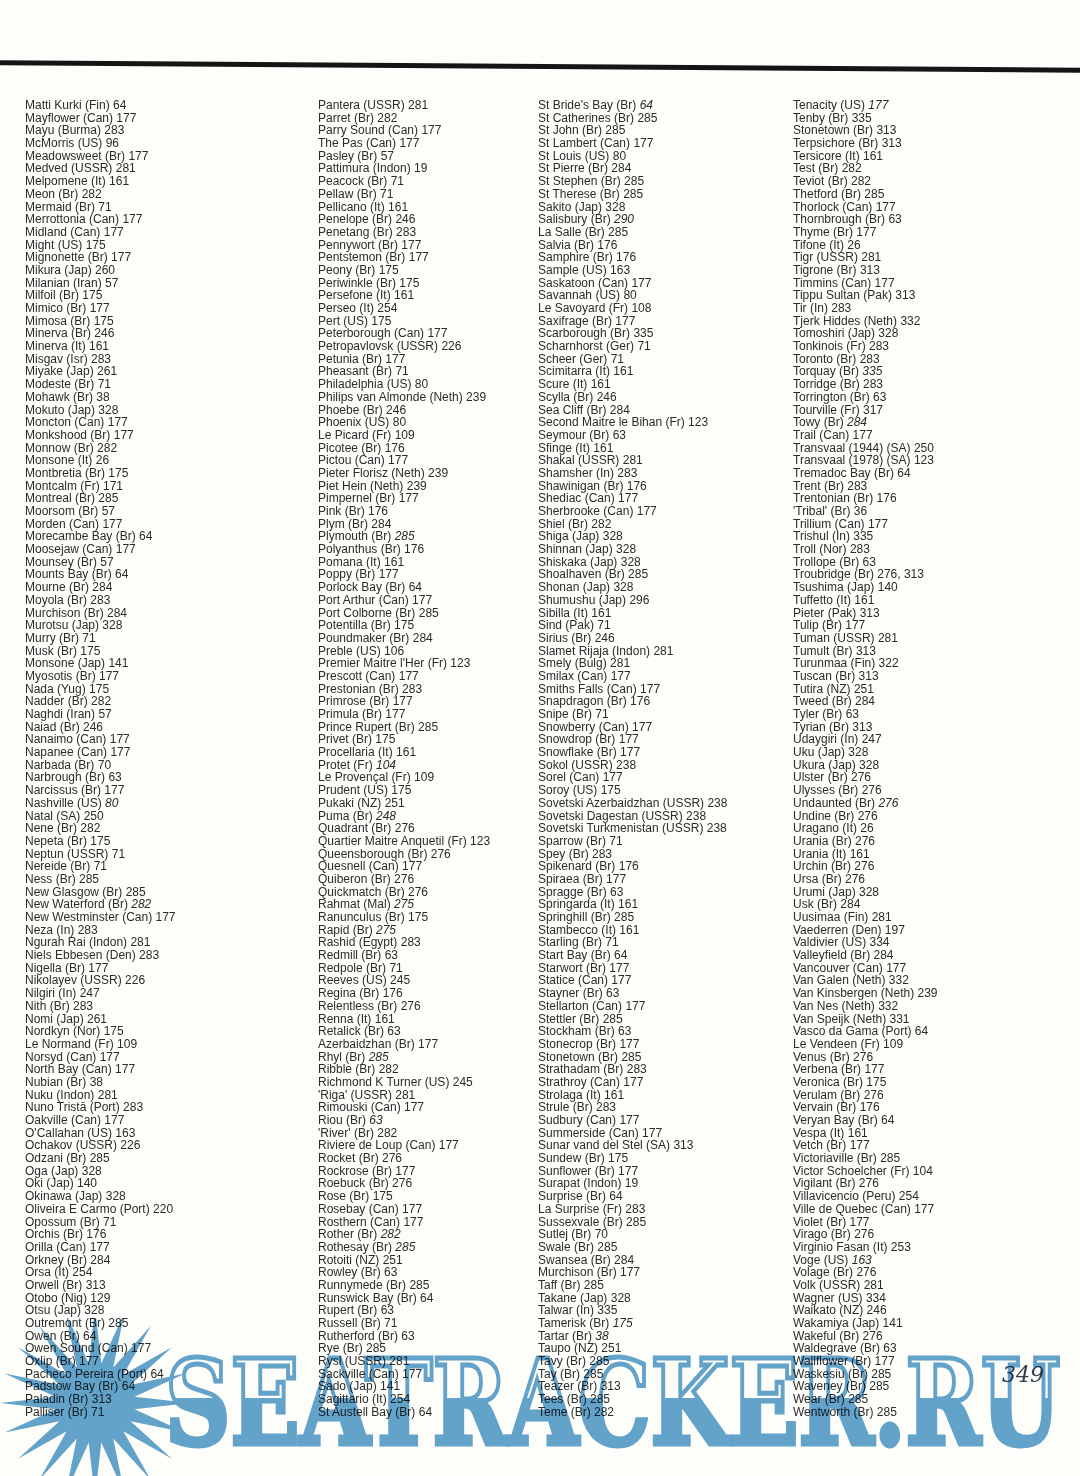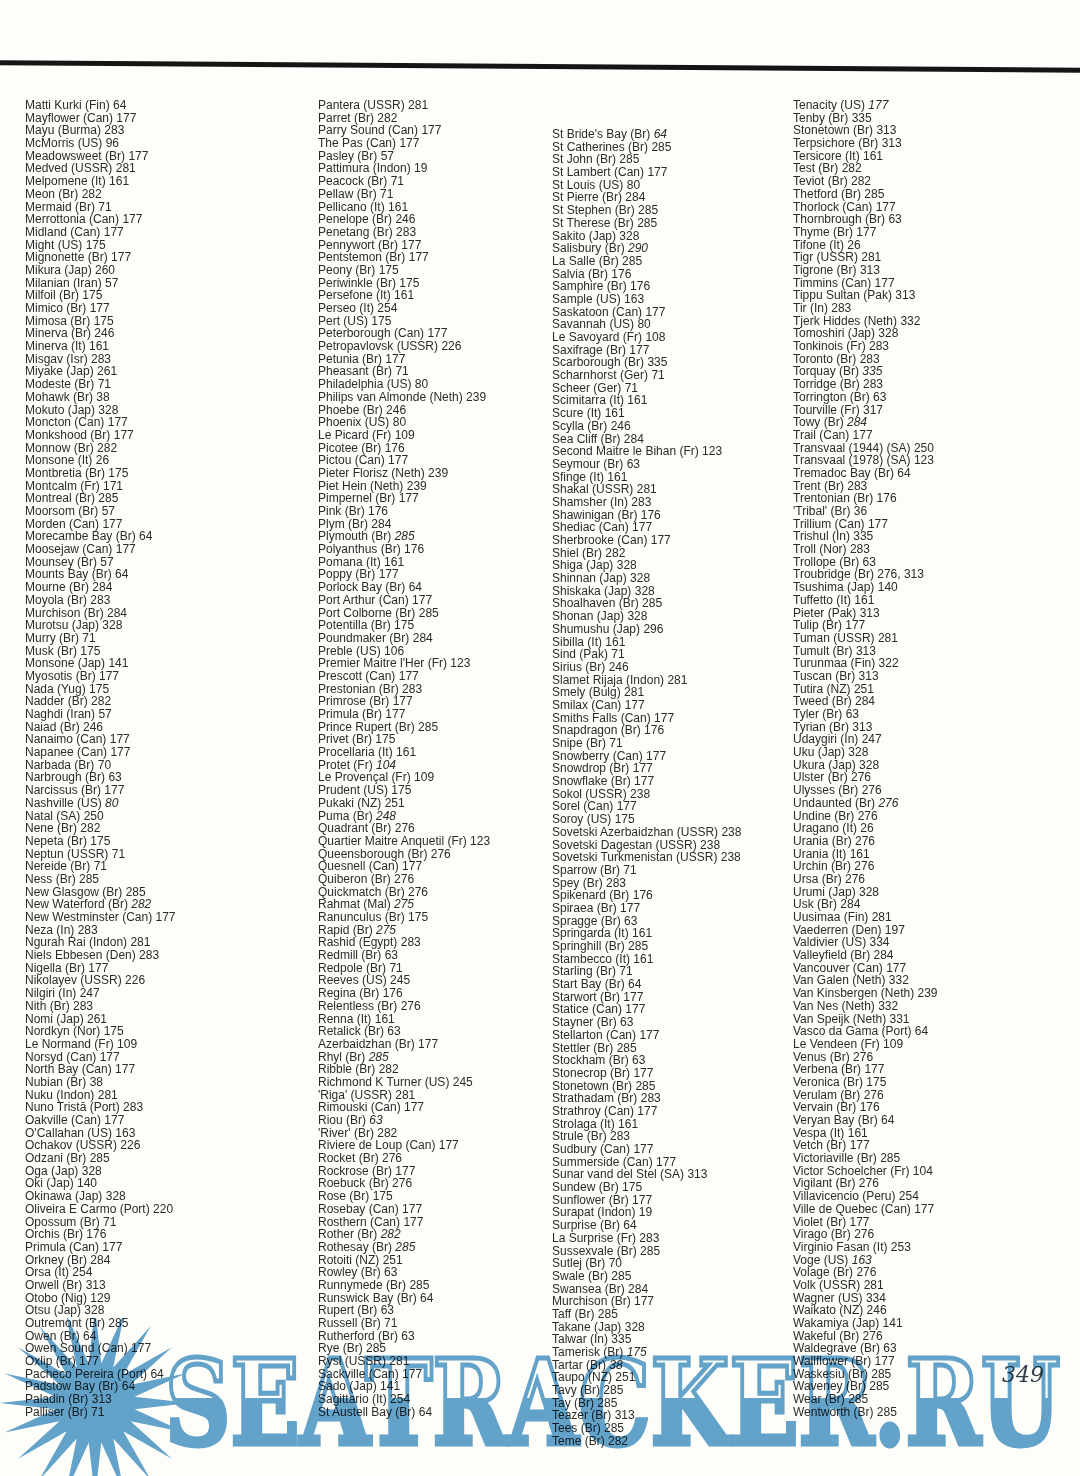--- a/index.html
+++ b/index.html
@@ -20,7 +20,7 @@
   .col { position:absolute; top:0; width:256px; }
   .col:nth-child(1){ left:25px; }
   .col:nth-child(2){ left:281px;margin-left:37px; }
-  .col:nth-child(3){ left:552px;margin-top:29px; }
+  .col:nth-child(3){ left:538px; }
   .col:nth-child(4){ left:793px; }
   .entry {
     font-size:12px; line-height:12.69px;

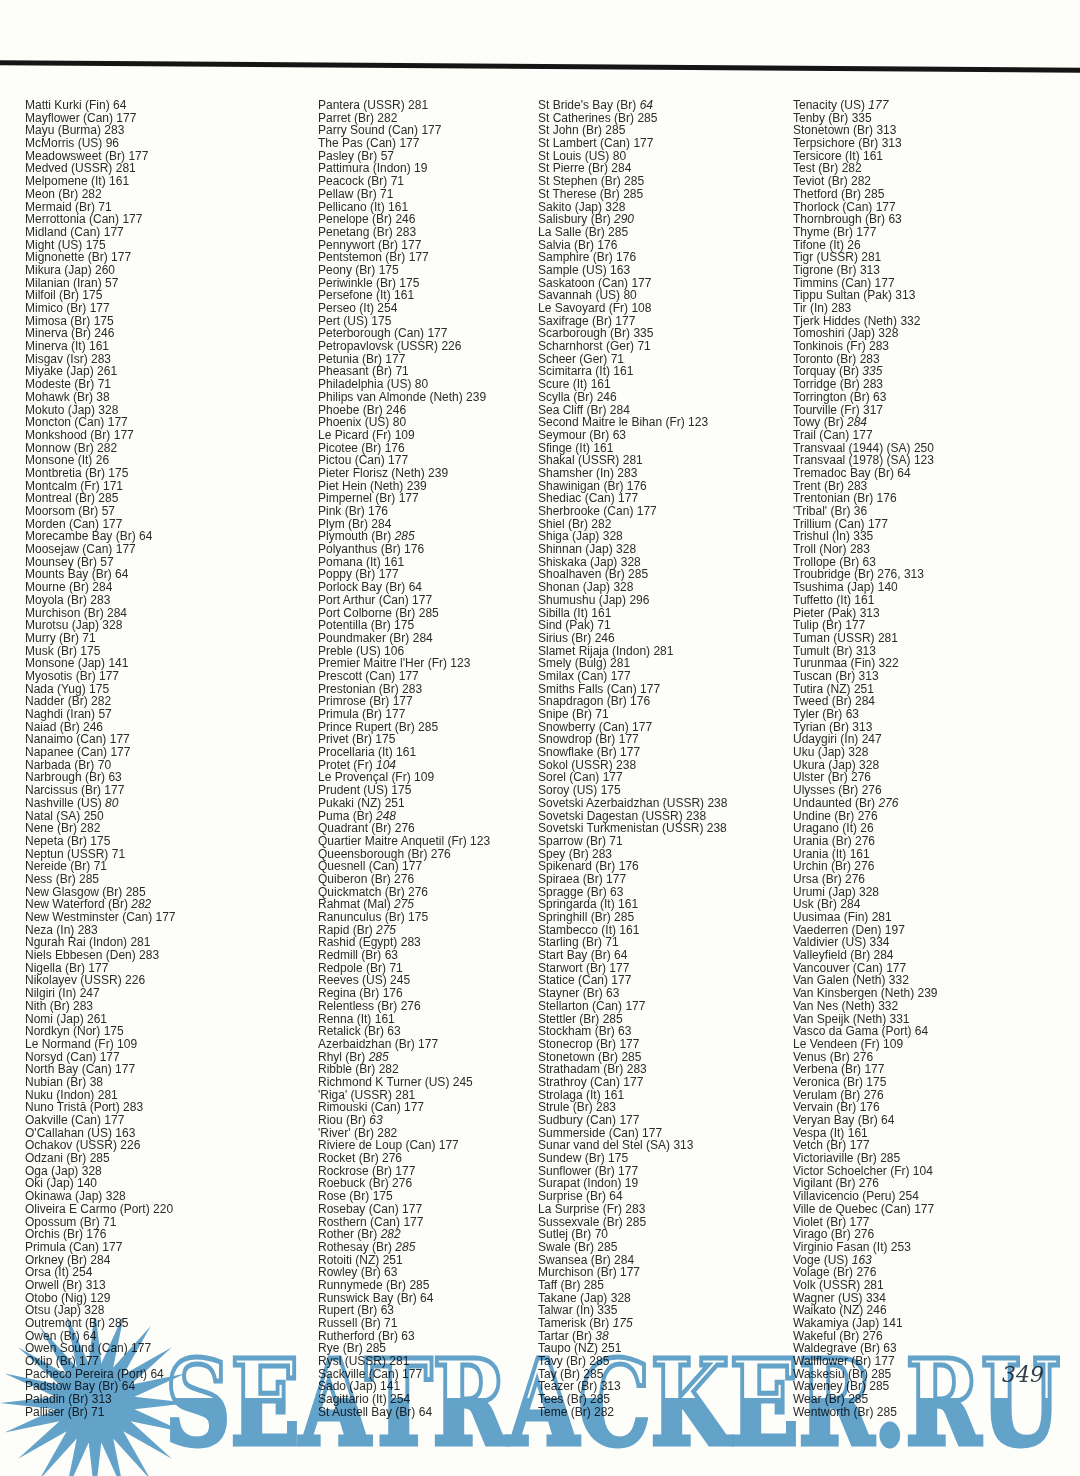--- a/index.html
+++ b/index.html
@@ -138,7 +138,7 @@
       <div class="entry"><span>Oliveira E Carmo (Port) </span><span>220</span></div>
       <div class="entry"><span>Opossum (Br) </span><span>71</span></div>
       <div class="entry"><span>Orchis (Br) </span><span>176</span></div>
-      <div class="entry"><span>Primula (Can) </span><span>177</span></div>
+      <div class="entry"><span>Orilla (Can) </span><span>177</span></div>
       <div class="entry"><span>Orkney (Br) </span><span>284</span></div>
       <div class="entry"><span>Orsa (It) </span><span>254</span></div>
       <div class="entry"><span>Orwell (Br) </span><span>313</span></div>

